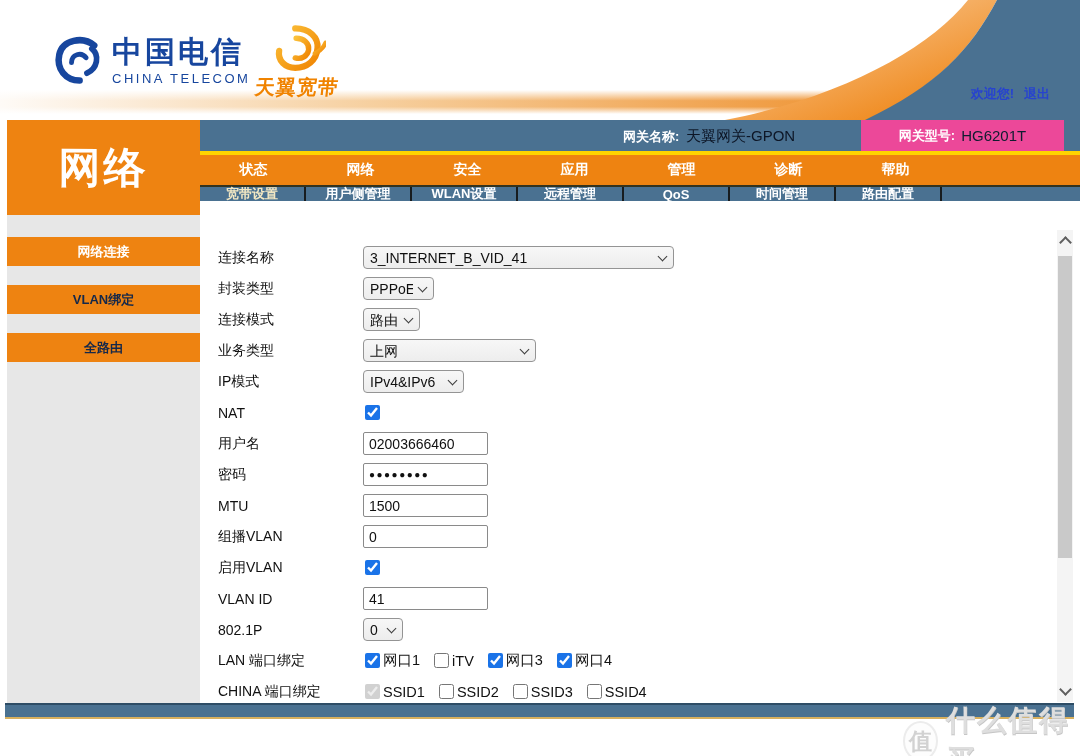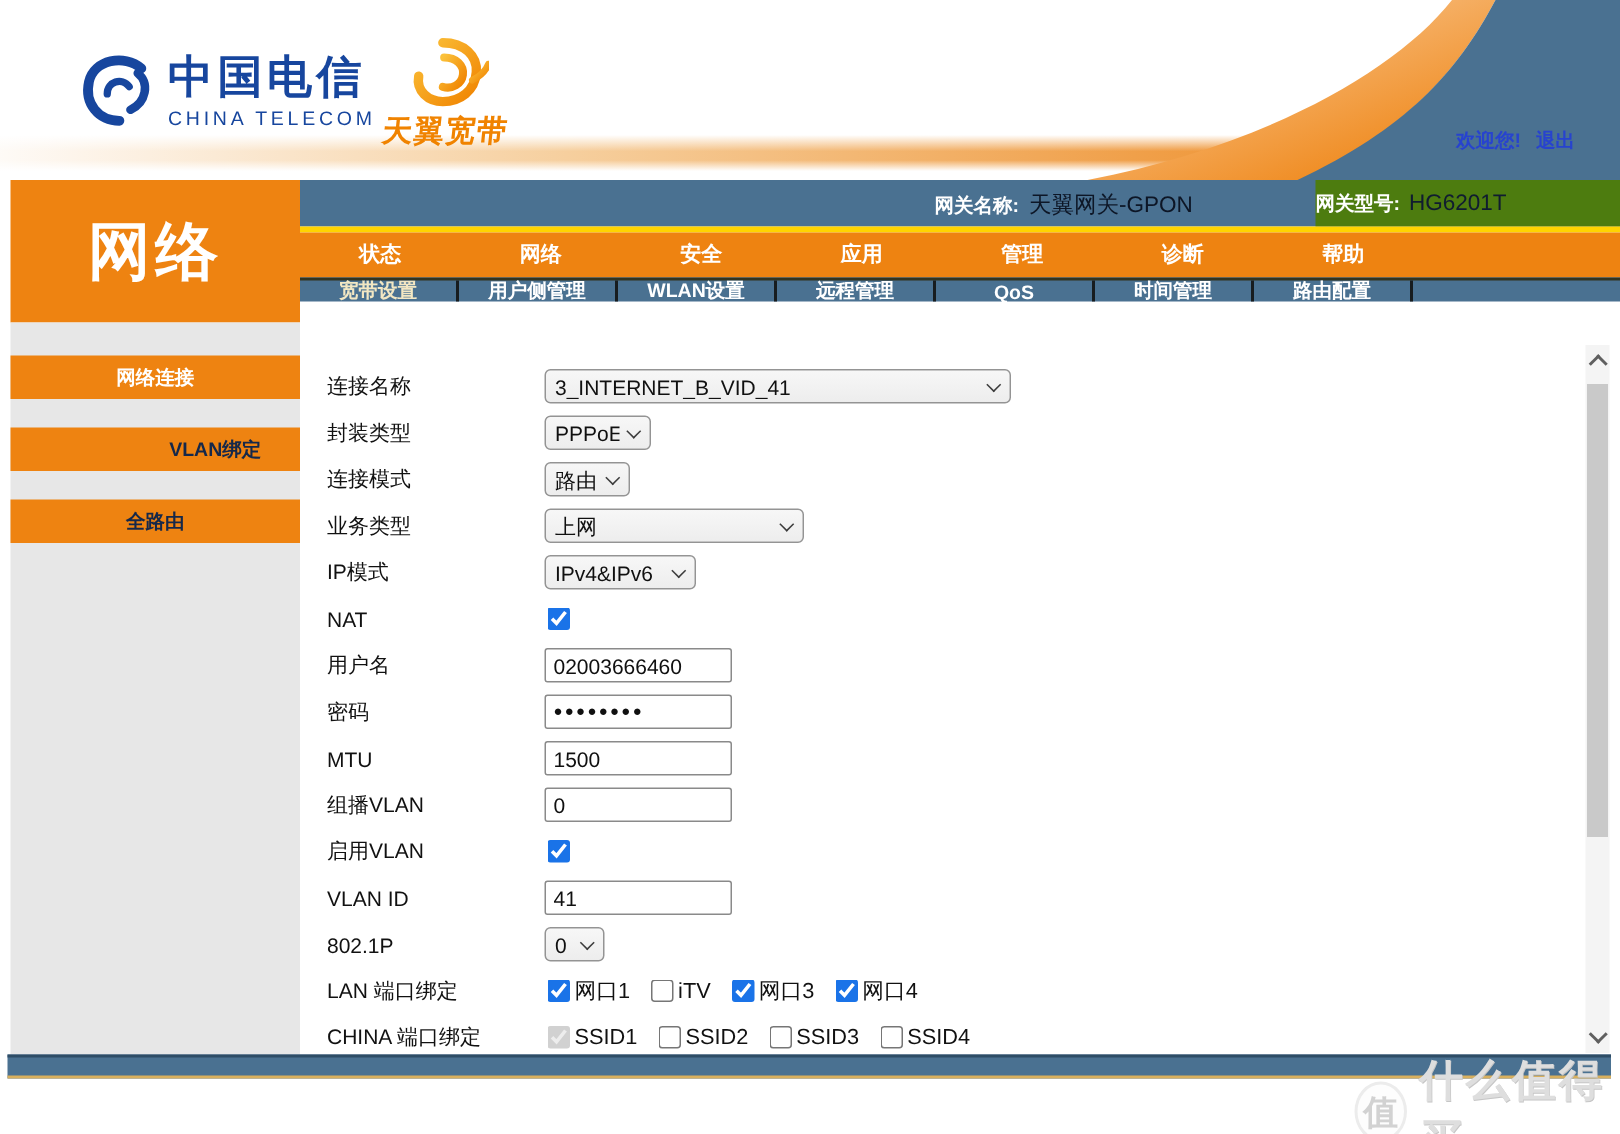--- a/index.html
+++ b/index.html
@@ -31,8 +31,8 @@
   .info-bar{position:absolute;left:200px;top:120px;width:880px;height:31px;background:#4a7191;}
   .gw-name-label{position:absolute;left:423px;top:8px;font-size:13px;font-weight:bold;color:#fff;}
   .gw-name-value{position:absolute;left:486px;top:7px;font-size:15px;color:#0d1626;}
-  .model-panel{position:absolute;right:0;top:0;width:203px;height:31px;background:#4d7c0f;
-    display:flex;align-items:center;gap:6px;}
+  .model-panel{position:absolute;right:16px;top:0;width:203px;height:31px;background:#ec4899;
+    display:flex;align-items:center;justify-content:center;gap:6px;}
   .gw-model-label{font-size:13px;font-weight:bold;color:#fff;}
   .gw-model-value{font-size:15px;color:#101c30;}
   .yellow-line{position:absolute;left:200px;top:151px;width:880px;height:4px;background:#ffd400;}

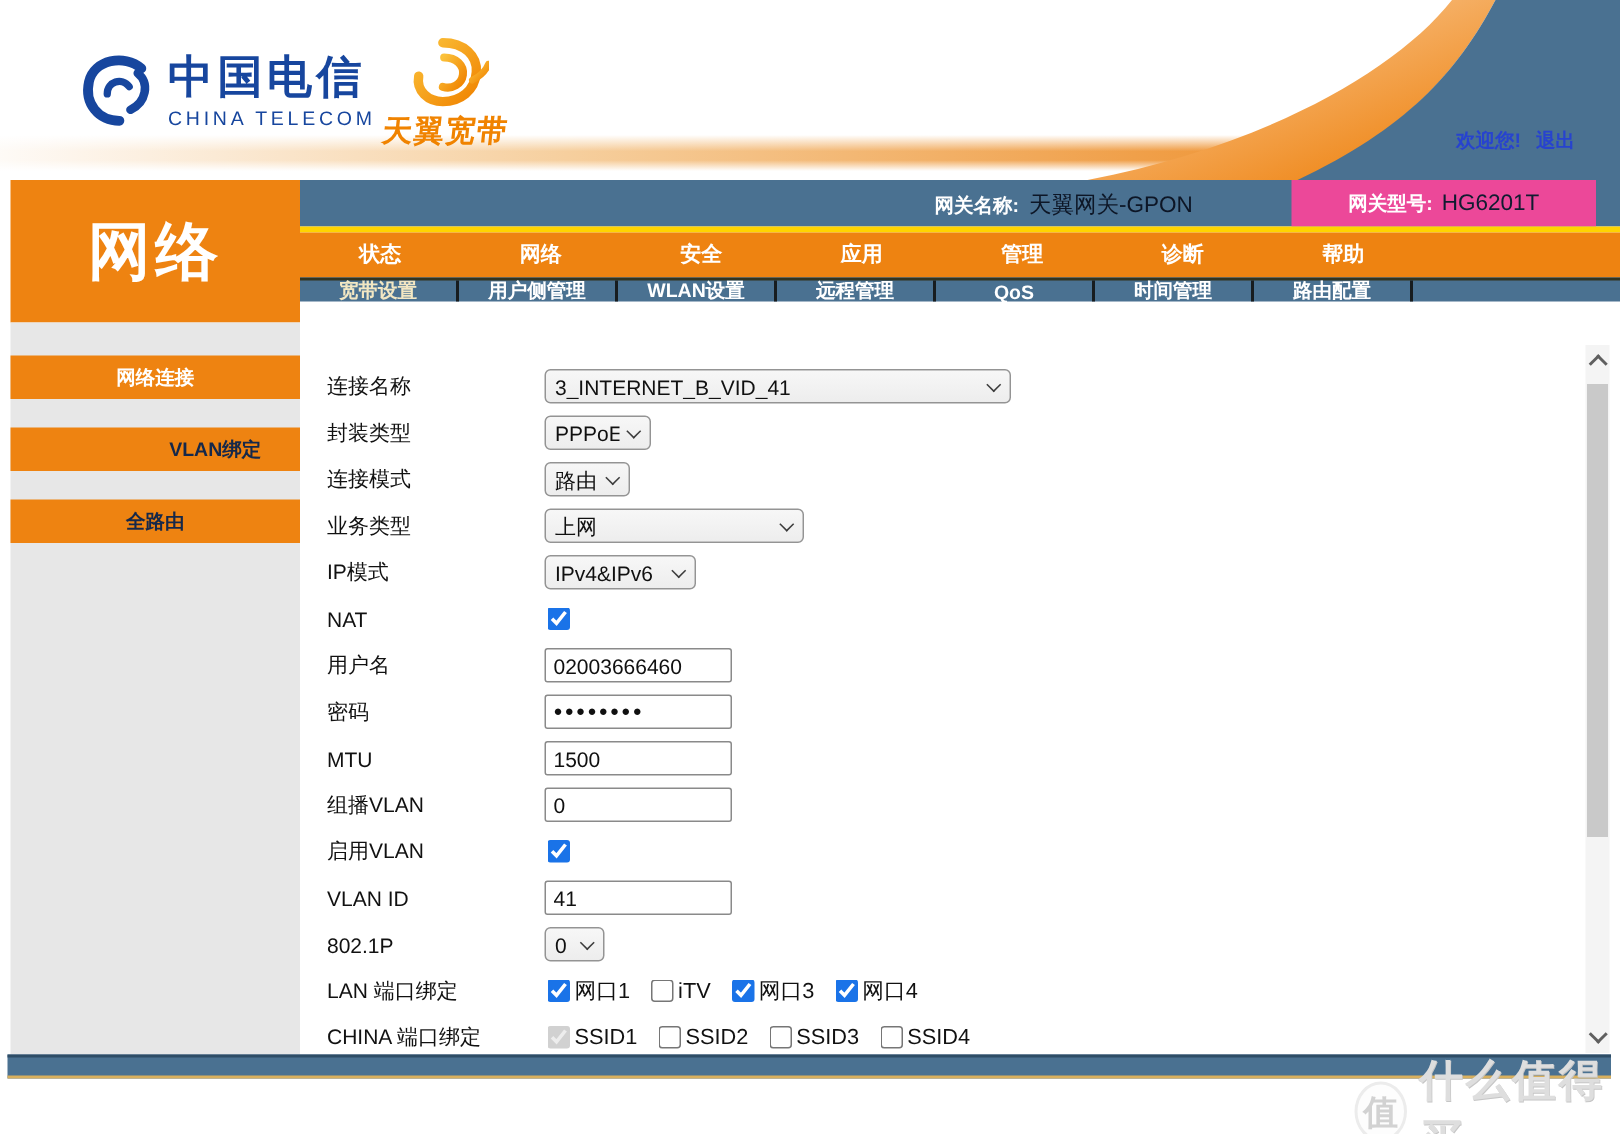--- a/index.html
+++ b/index.html
@@ -183,7 +183,7 @@
 
   <div class="sidebar" id="sidebar">
       <div class="side-item active" style="top: 22px;">网络连接</div>
-      <div class="side-item" style="top: 70px; padding-left: 40px;">VLAN绑定</div>
+      <div class="side-item" style="top: 70px;">VLAN绑定</div>
       <div class="side-item" style="top: 118px;">全路由</div>
     </div>
 

